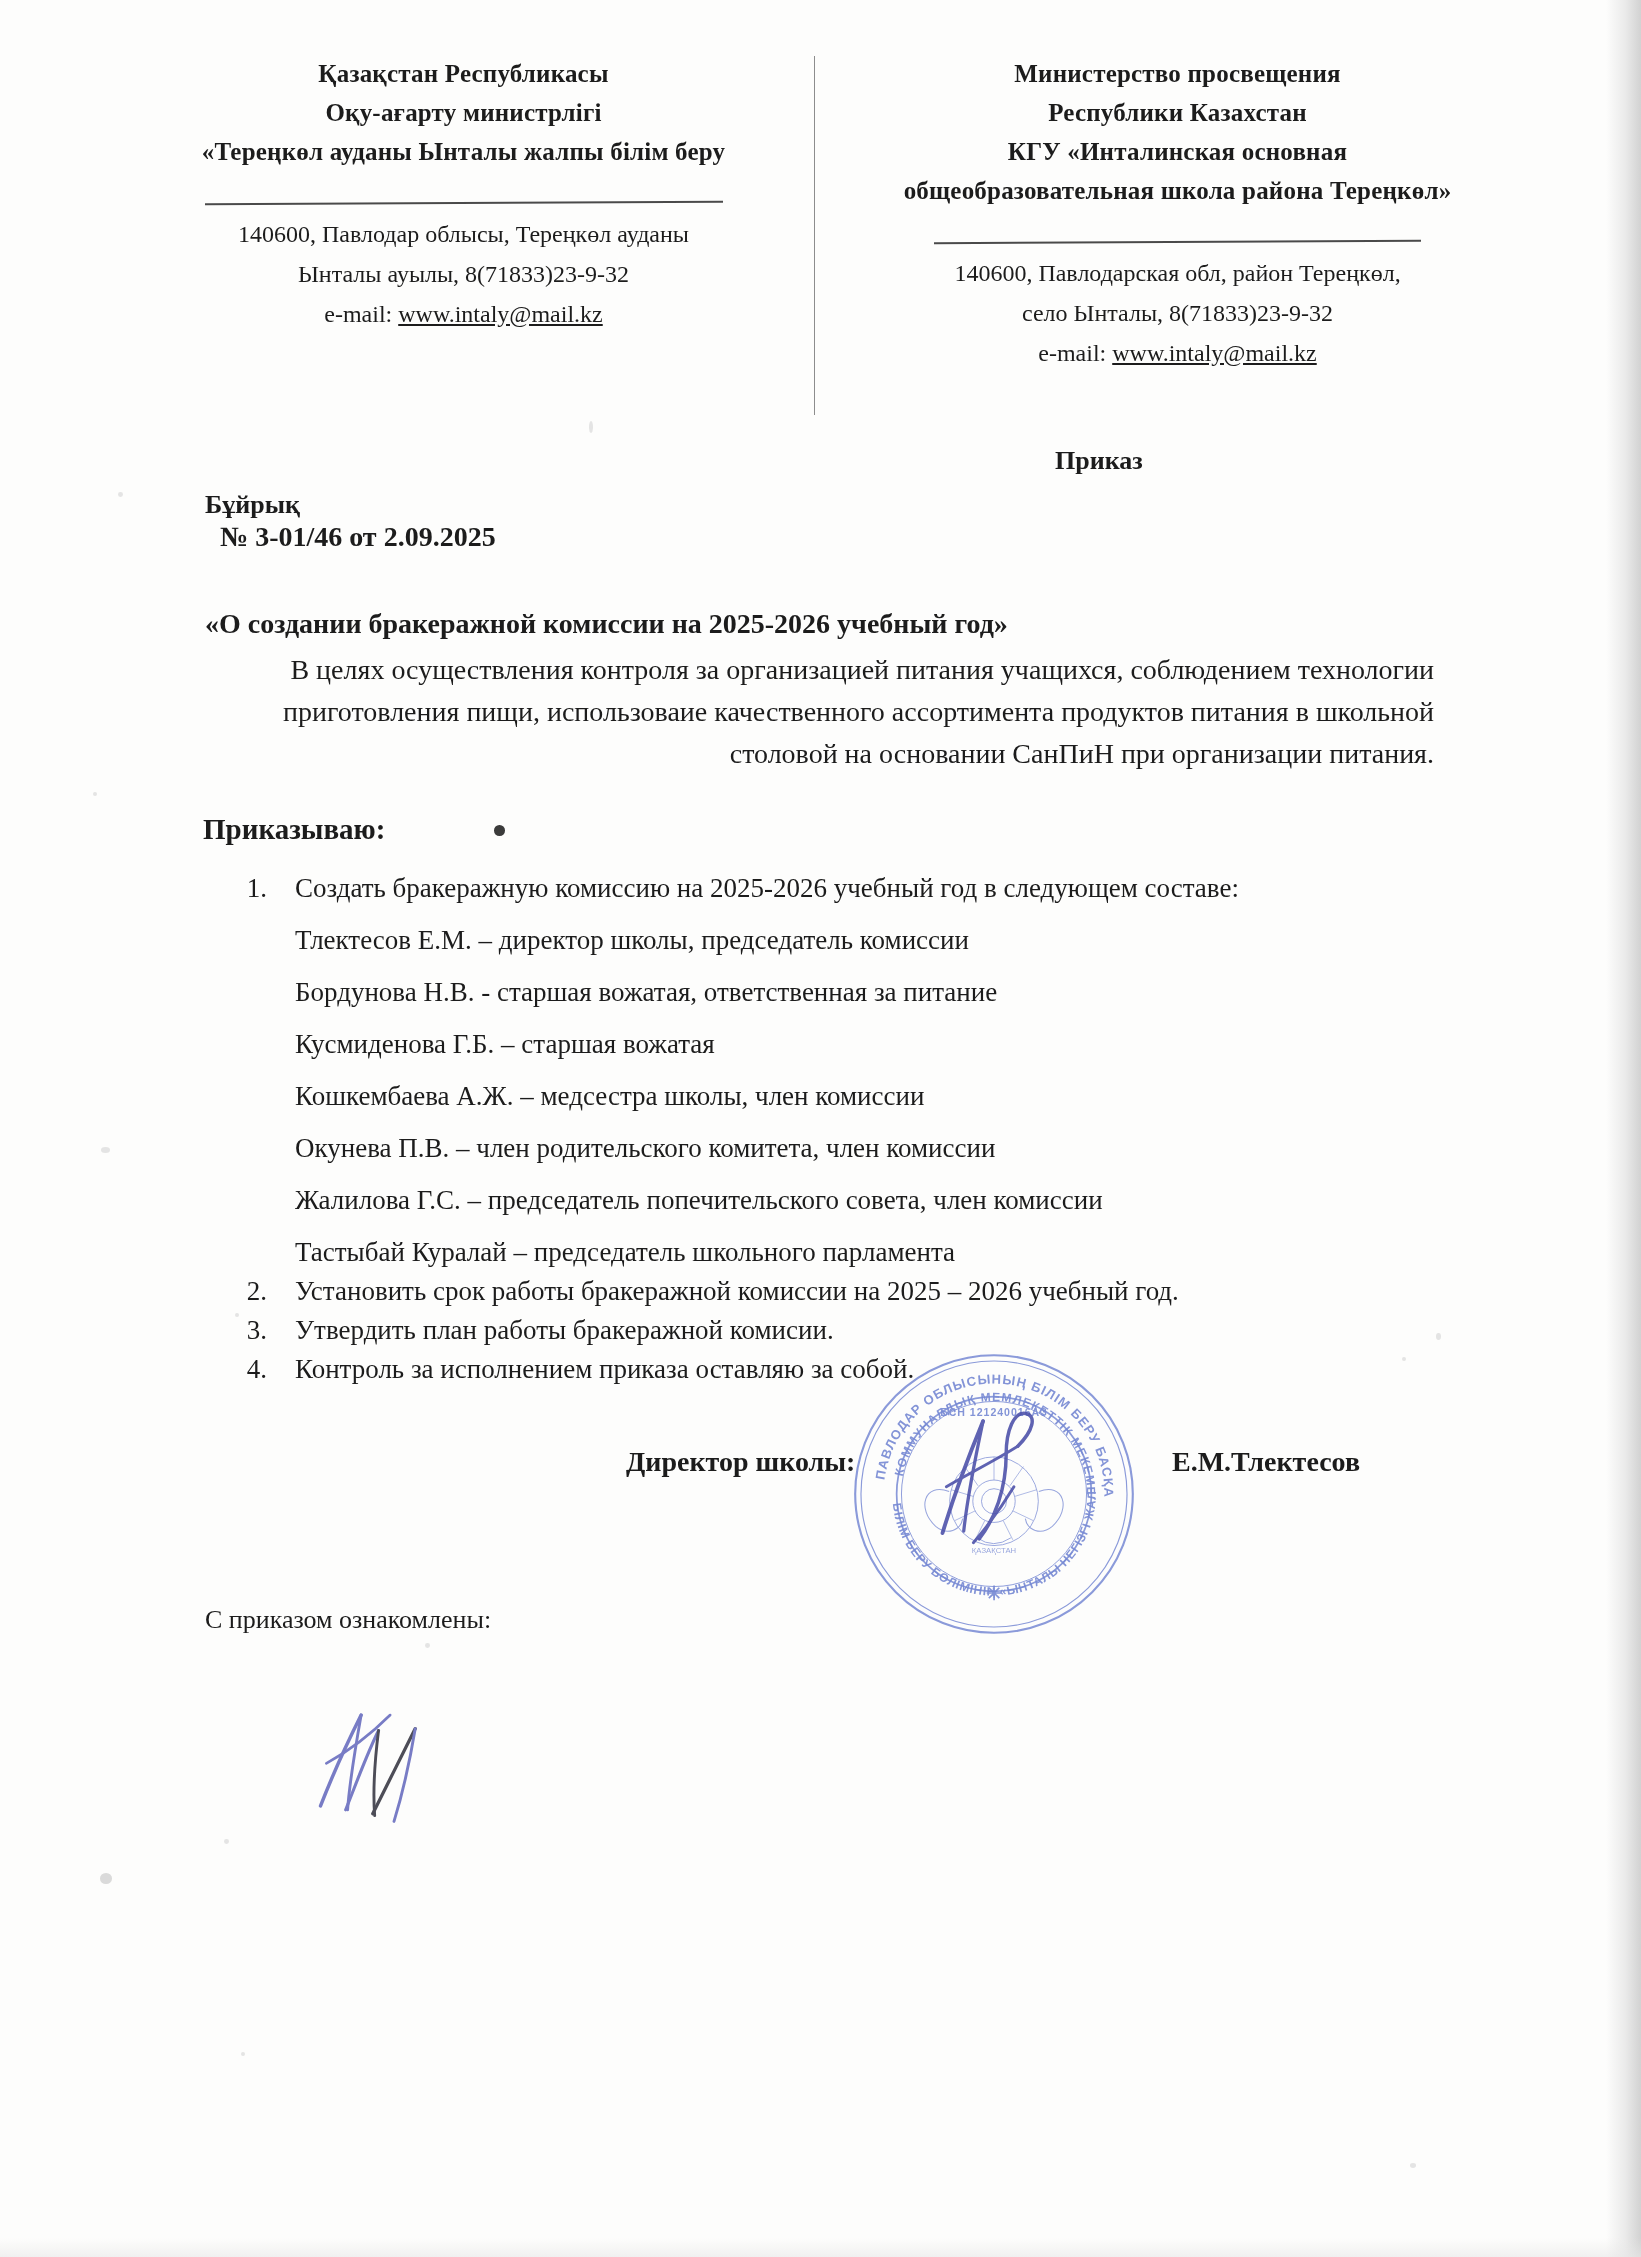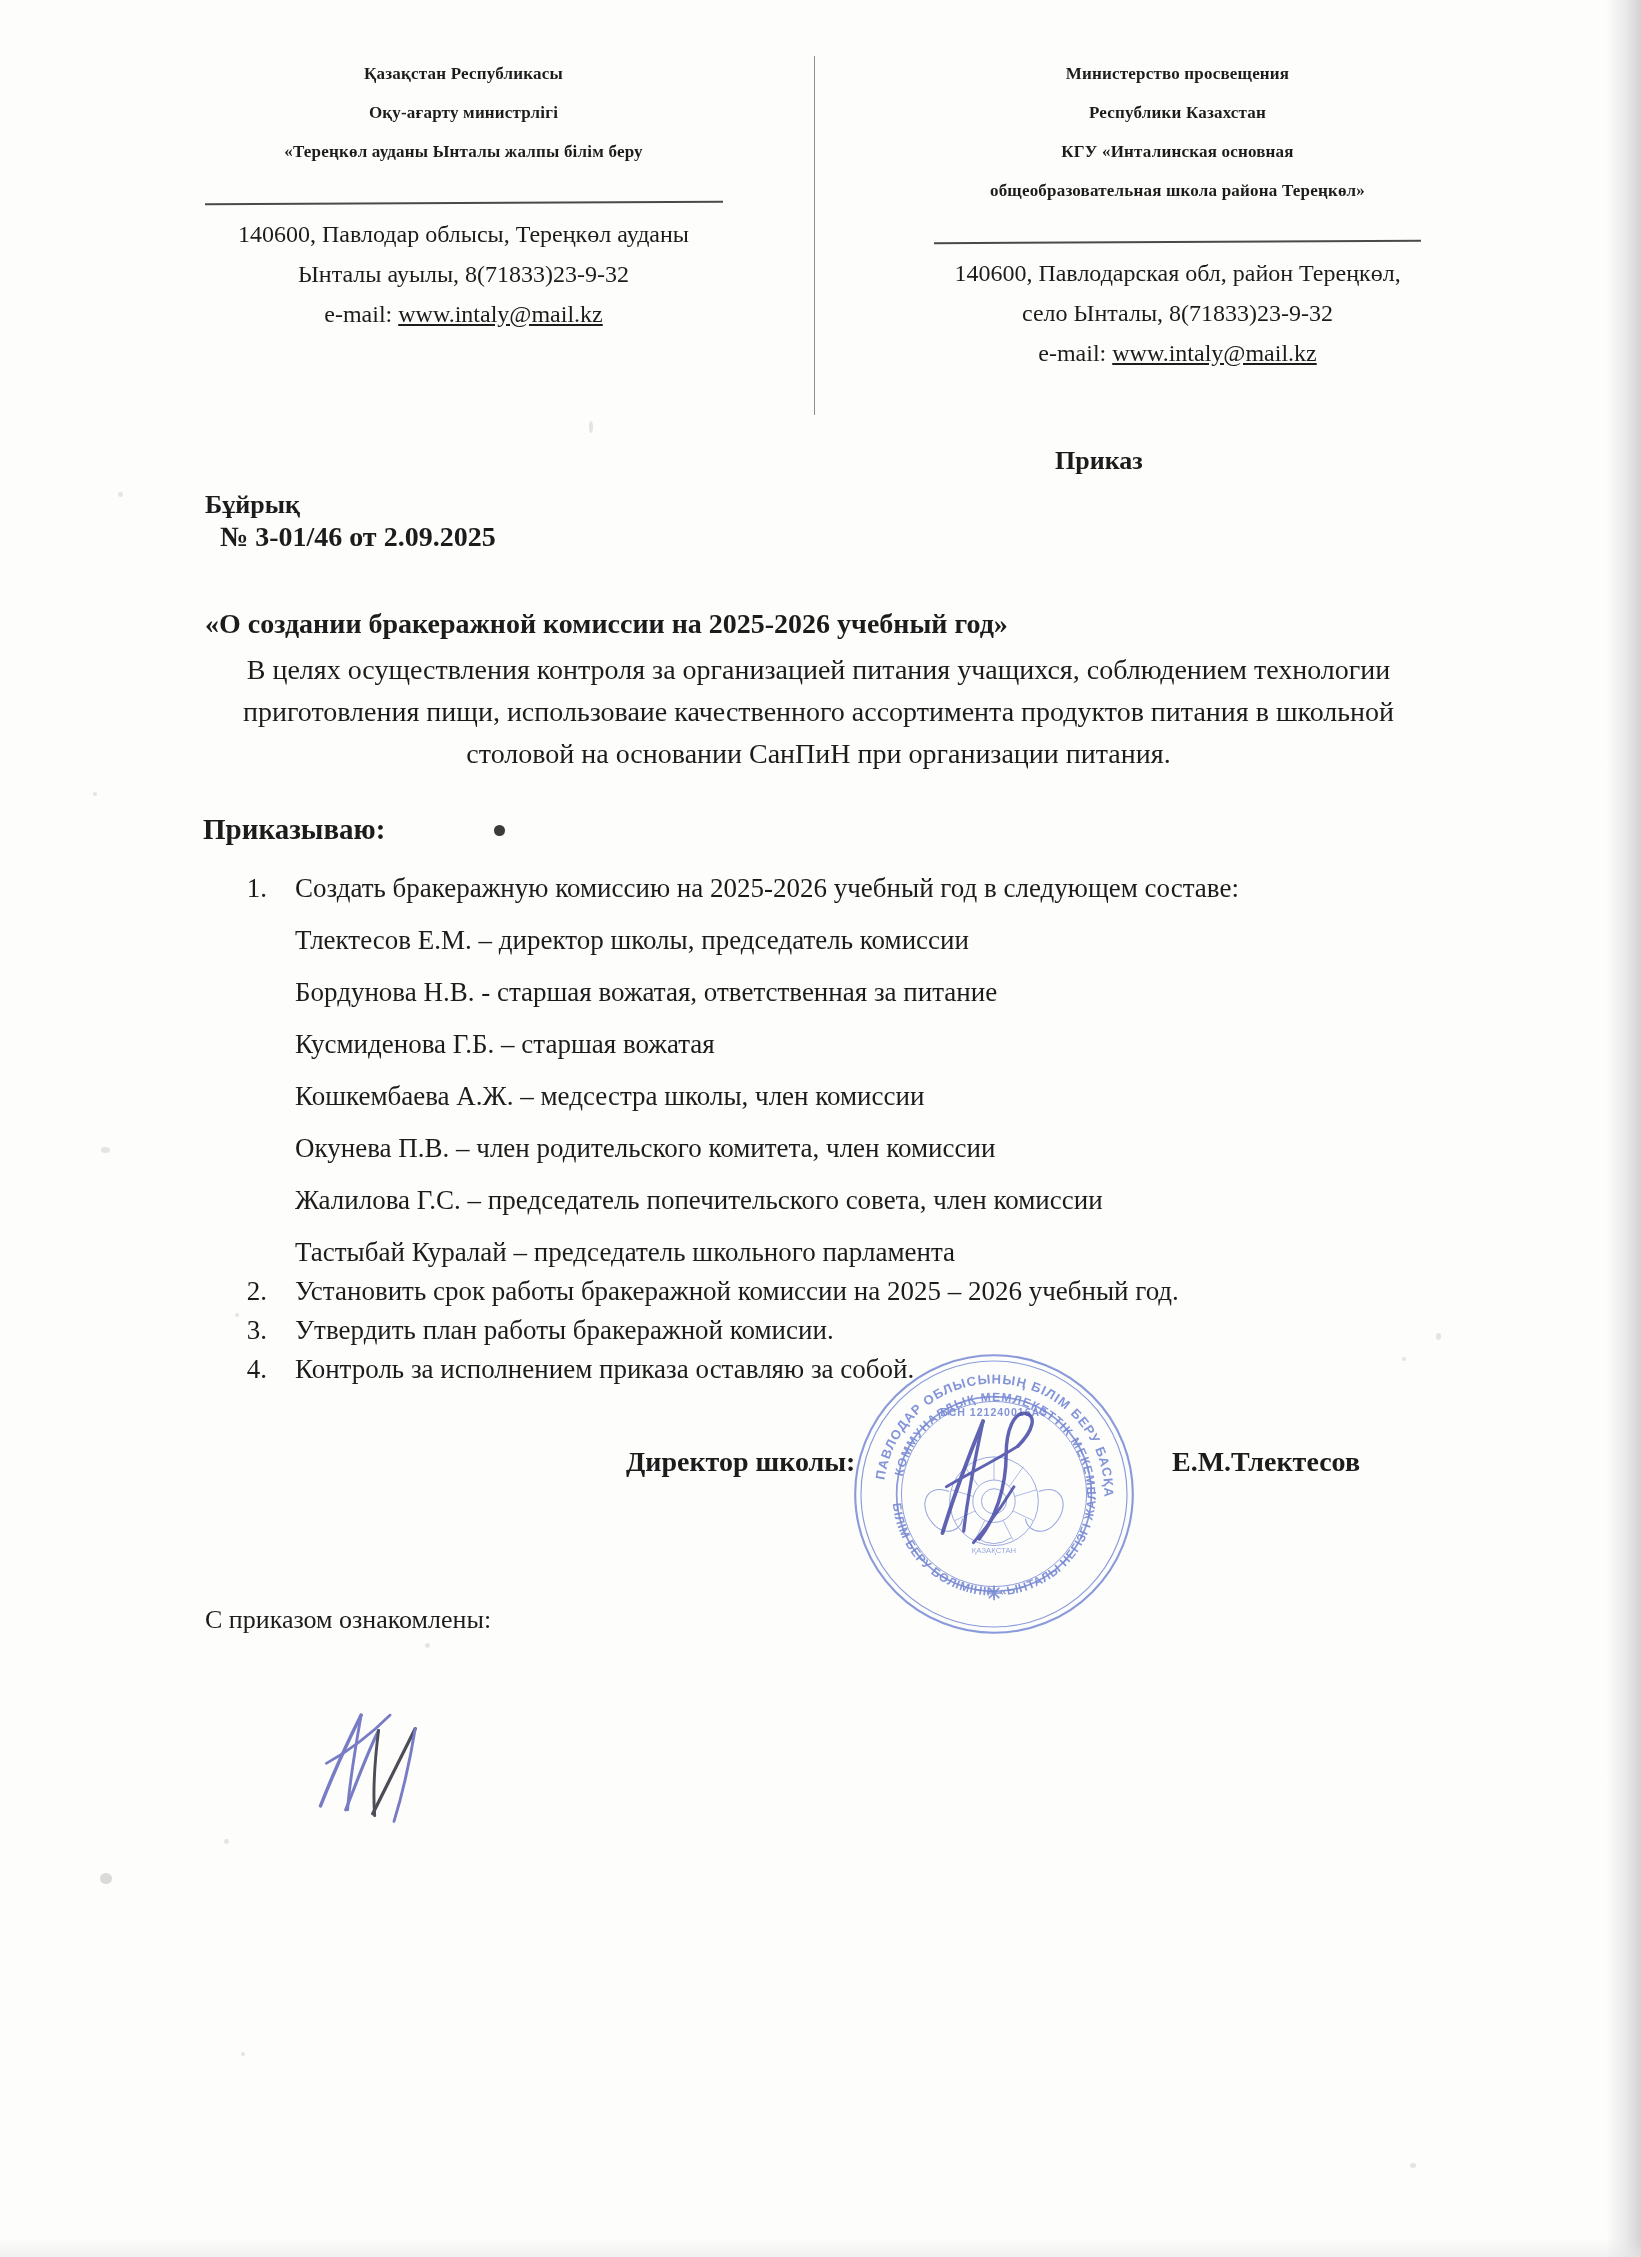--- a/index.html
+++ b/index.html
@@ -60,7 +60,7 @@
 
   .org-title {
     font-weight: bold;
-    font-size: 17px;
+    font-size: 25px;
     line-height: 39px;
     letter-spacing: 0.2px;
   }

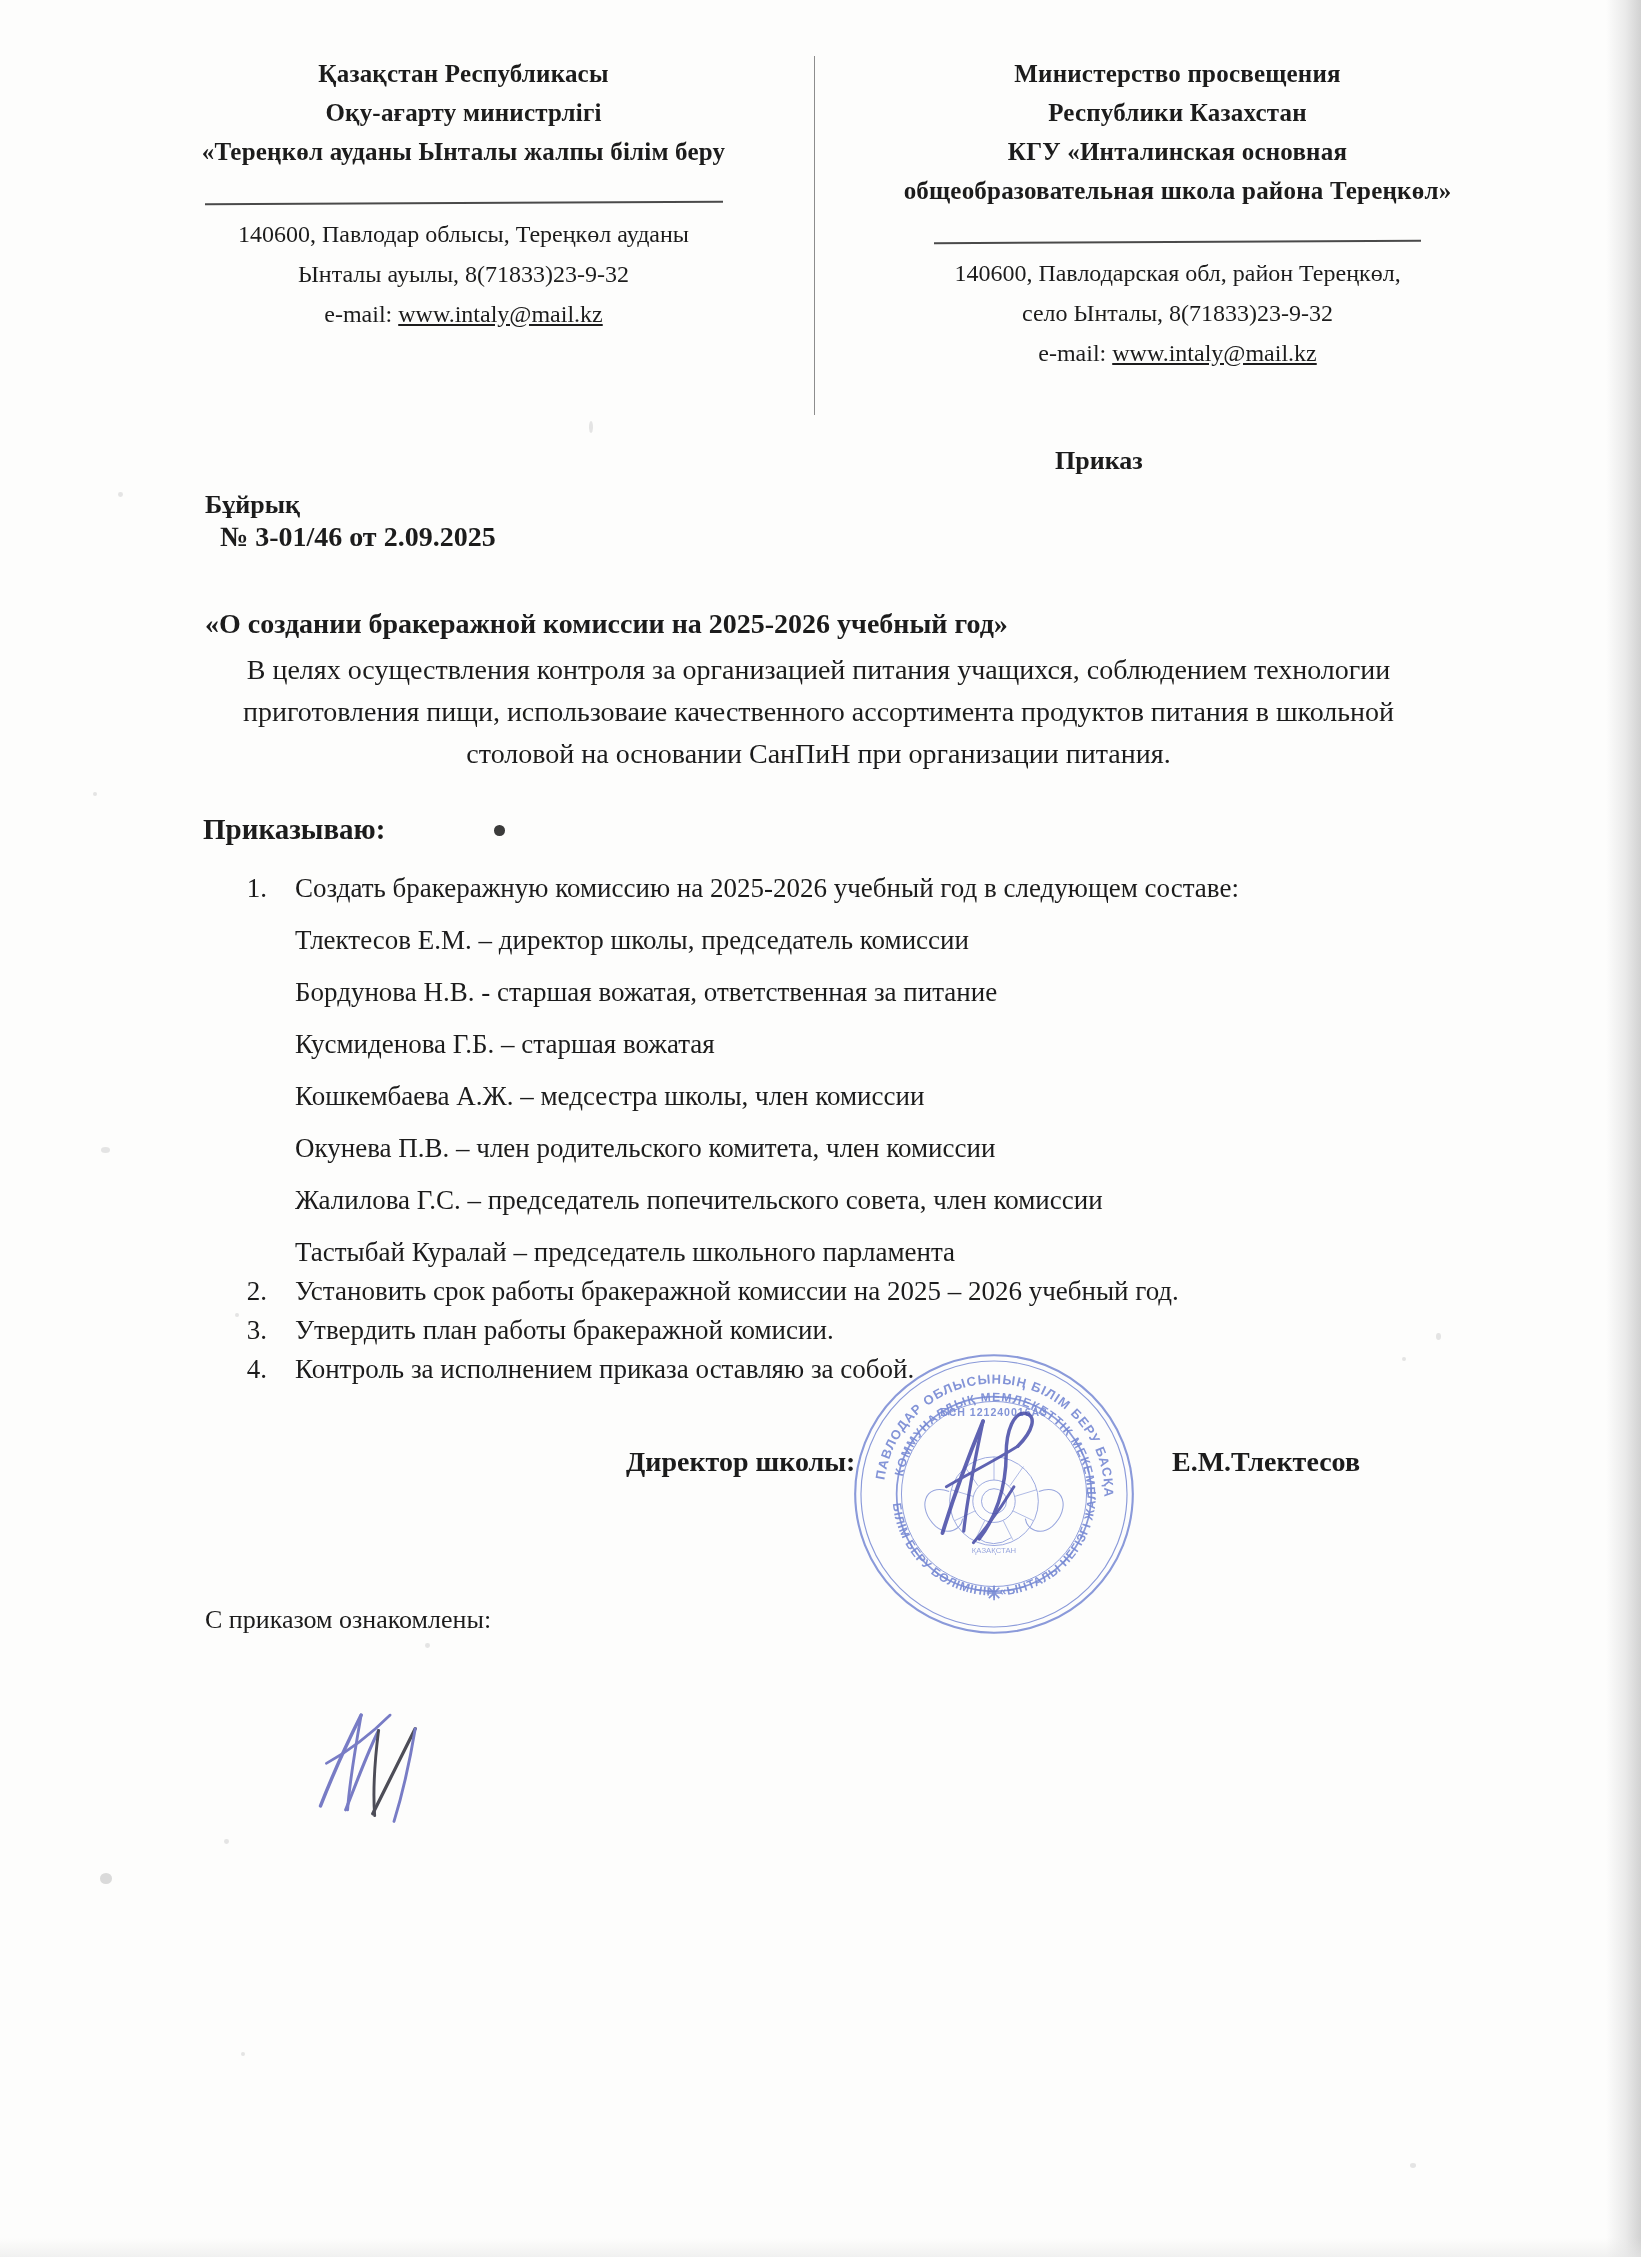--- a/index.html
+++ b/index.html
@@ -128,7 +128,7 @@
     width: 1231px;
     font-size: 28px;
     line-height: 42px;
-    text-align: center;
+    text-align: right;
   }
   #order-verb {
     position: absolute;

